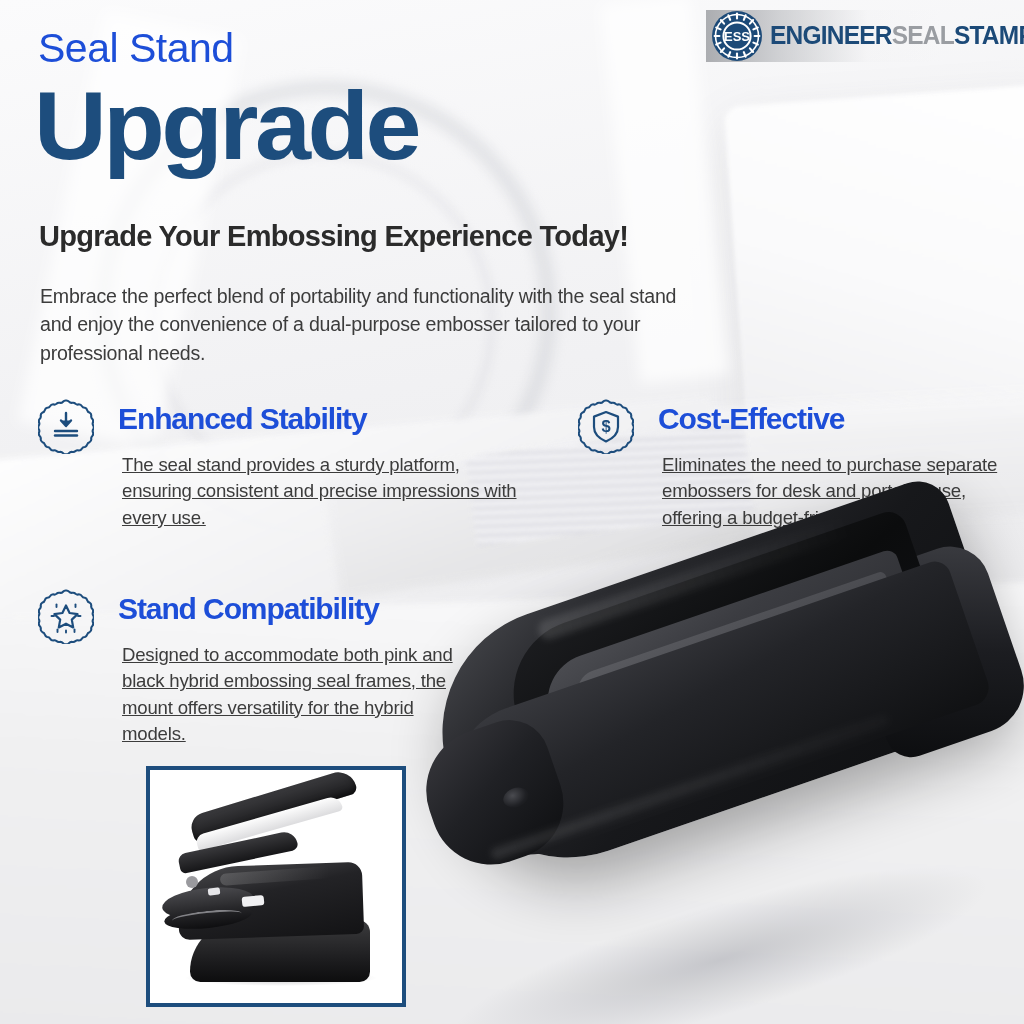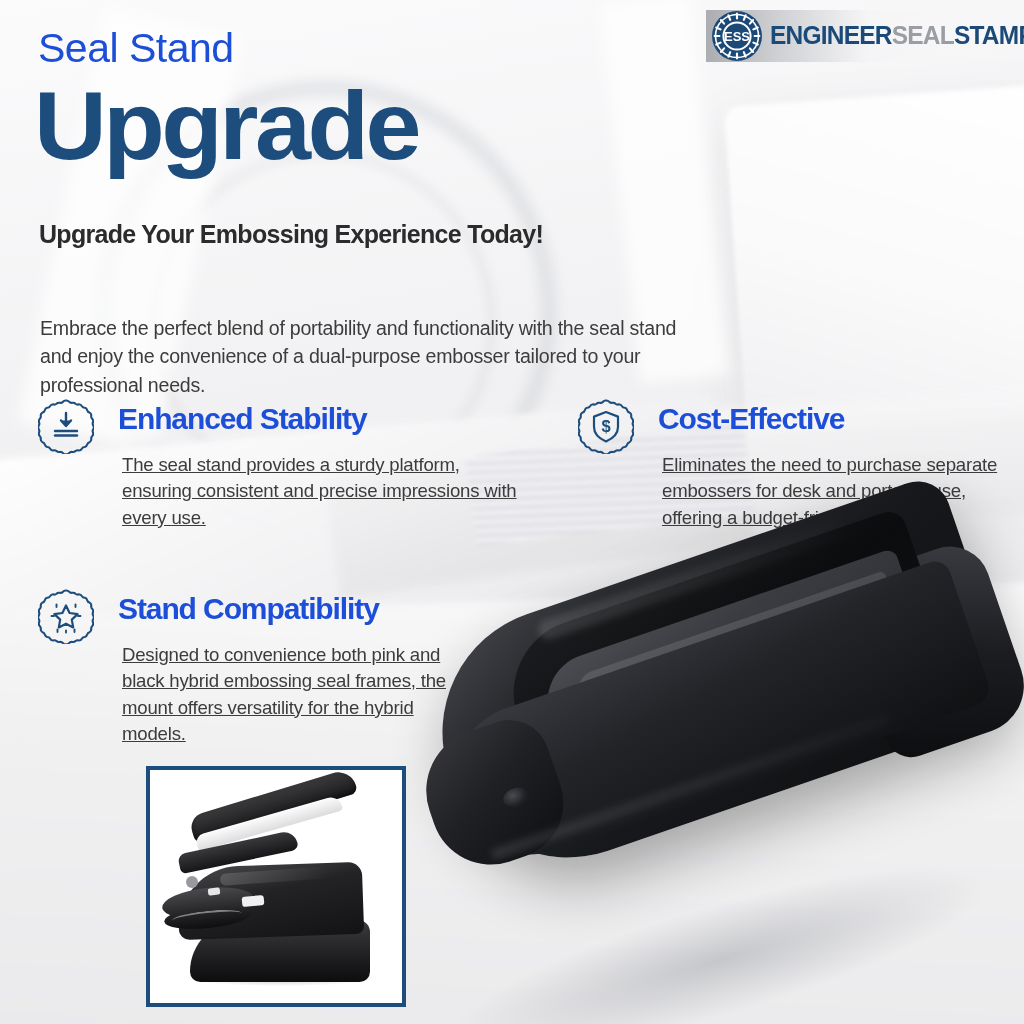--- a/index.html
+++ b/index.html
@@ -174,7 +174,7 @@
   .subhead {
     position: absolute;
     left: 39px; top: 222px;
-    font-size: 25px;
+    font-size: 29px;
     font-weight: 700;
     color: #2b2b2b;
     letter-spacing: -.7px;

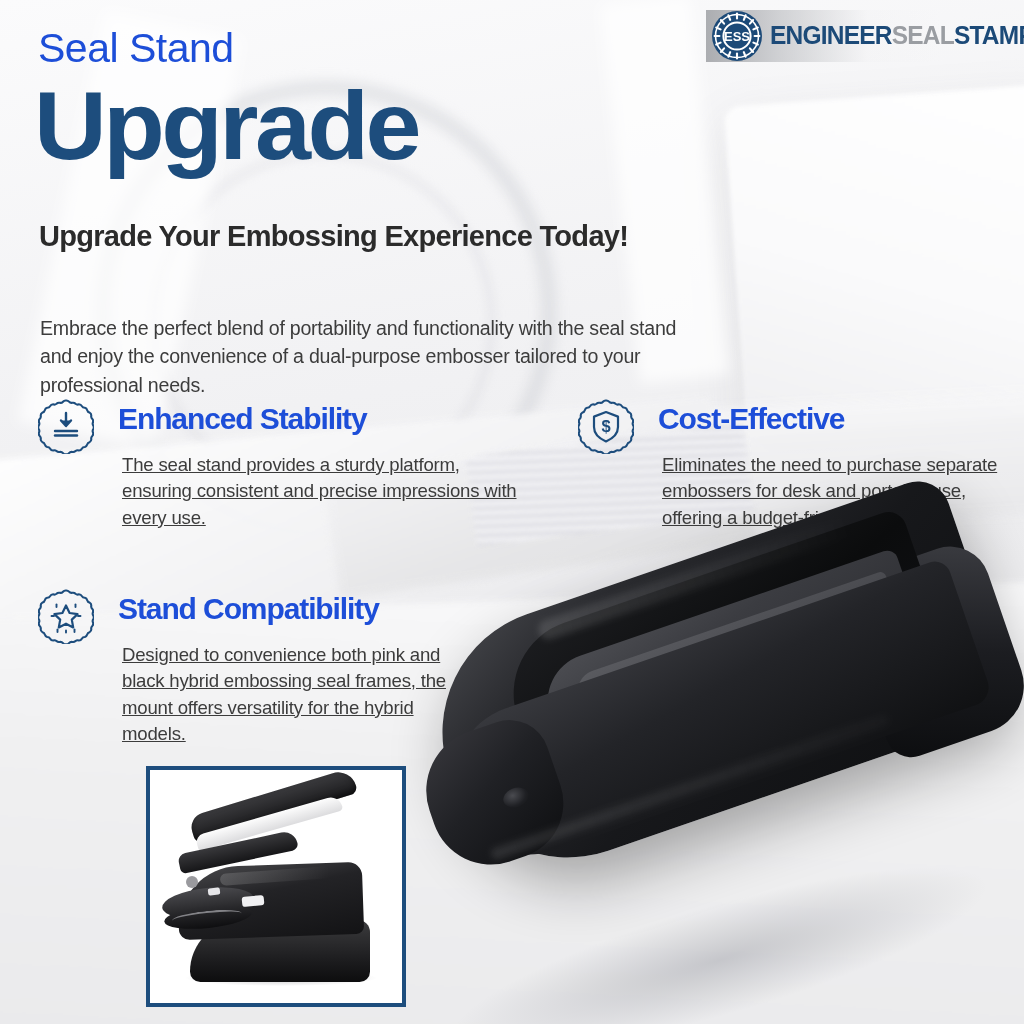--- a/index.html
+++ b/index.html
@@ -189,7 +189,6 @@
     color: #3c3c3c;
     line-height: 1.45;
     letter-spacing: -.25px;
-    margin-top: 32px;
   }
 
   

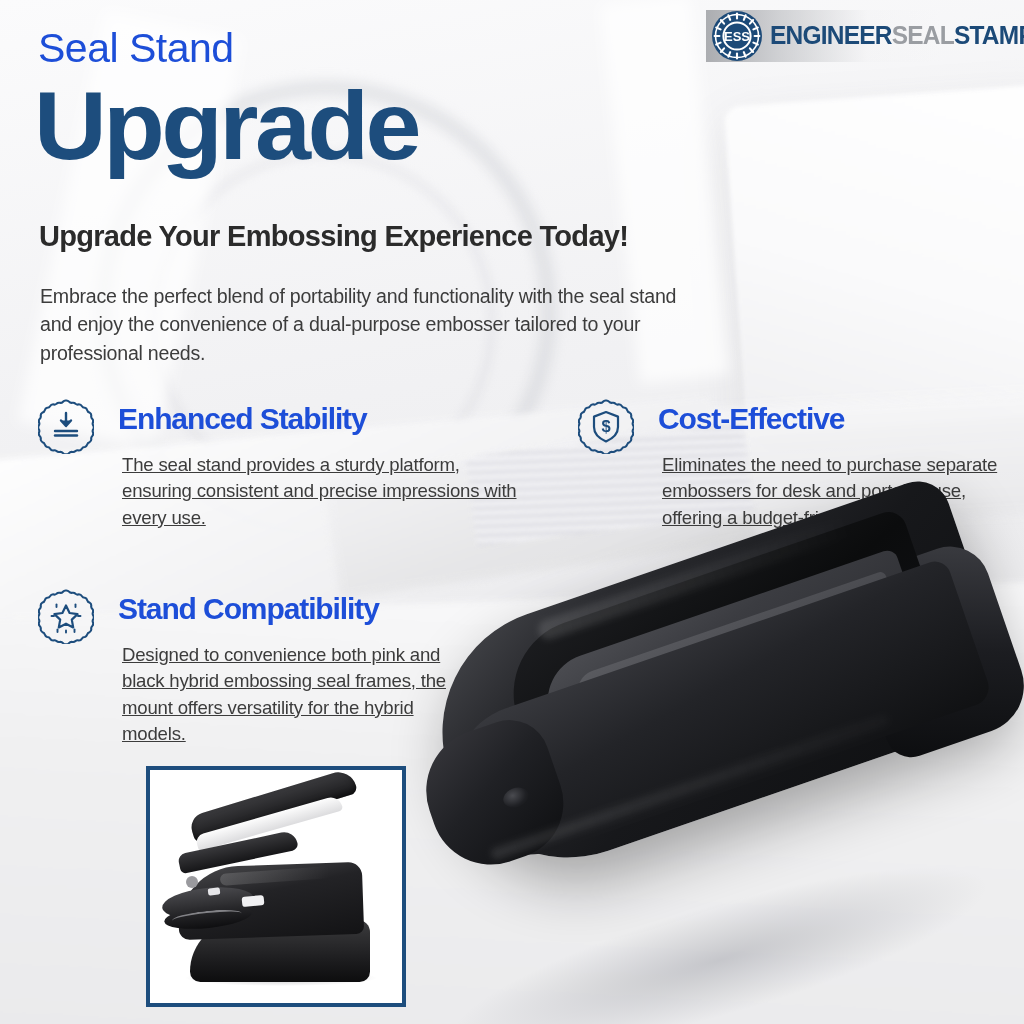--- a/index.html
+++ b/index.html
@@ -523,7 +523,7 @@
       </svg>
     </div>
     <div class="feat-title">Stand Compatibility</div>
-    <div class="feat-body">Designed to convenience both pink and black hybrid embossing seal frames, the mount offers versatility for the hybrid models.</div>
+    <div class="feat-body">Designed to accommodate both pink and black hybrid embossing seal frames, the mount offers versatility for the hybrid models.</div>
   </div>
 
   <div id="main-product">

